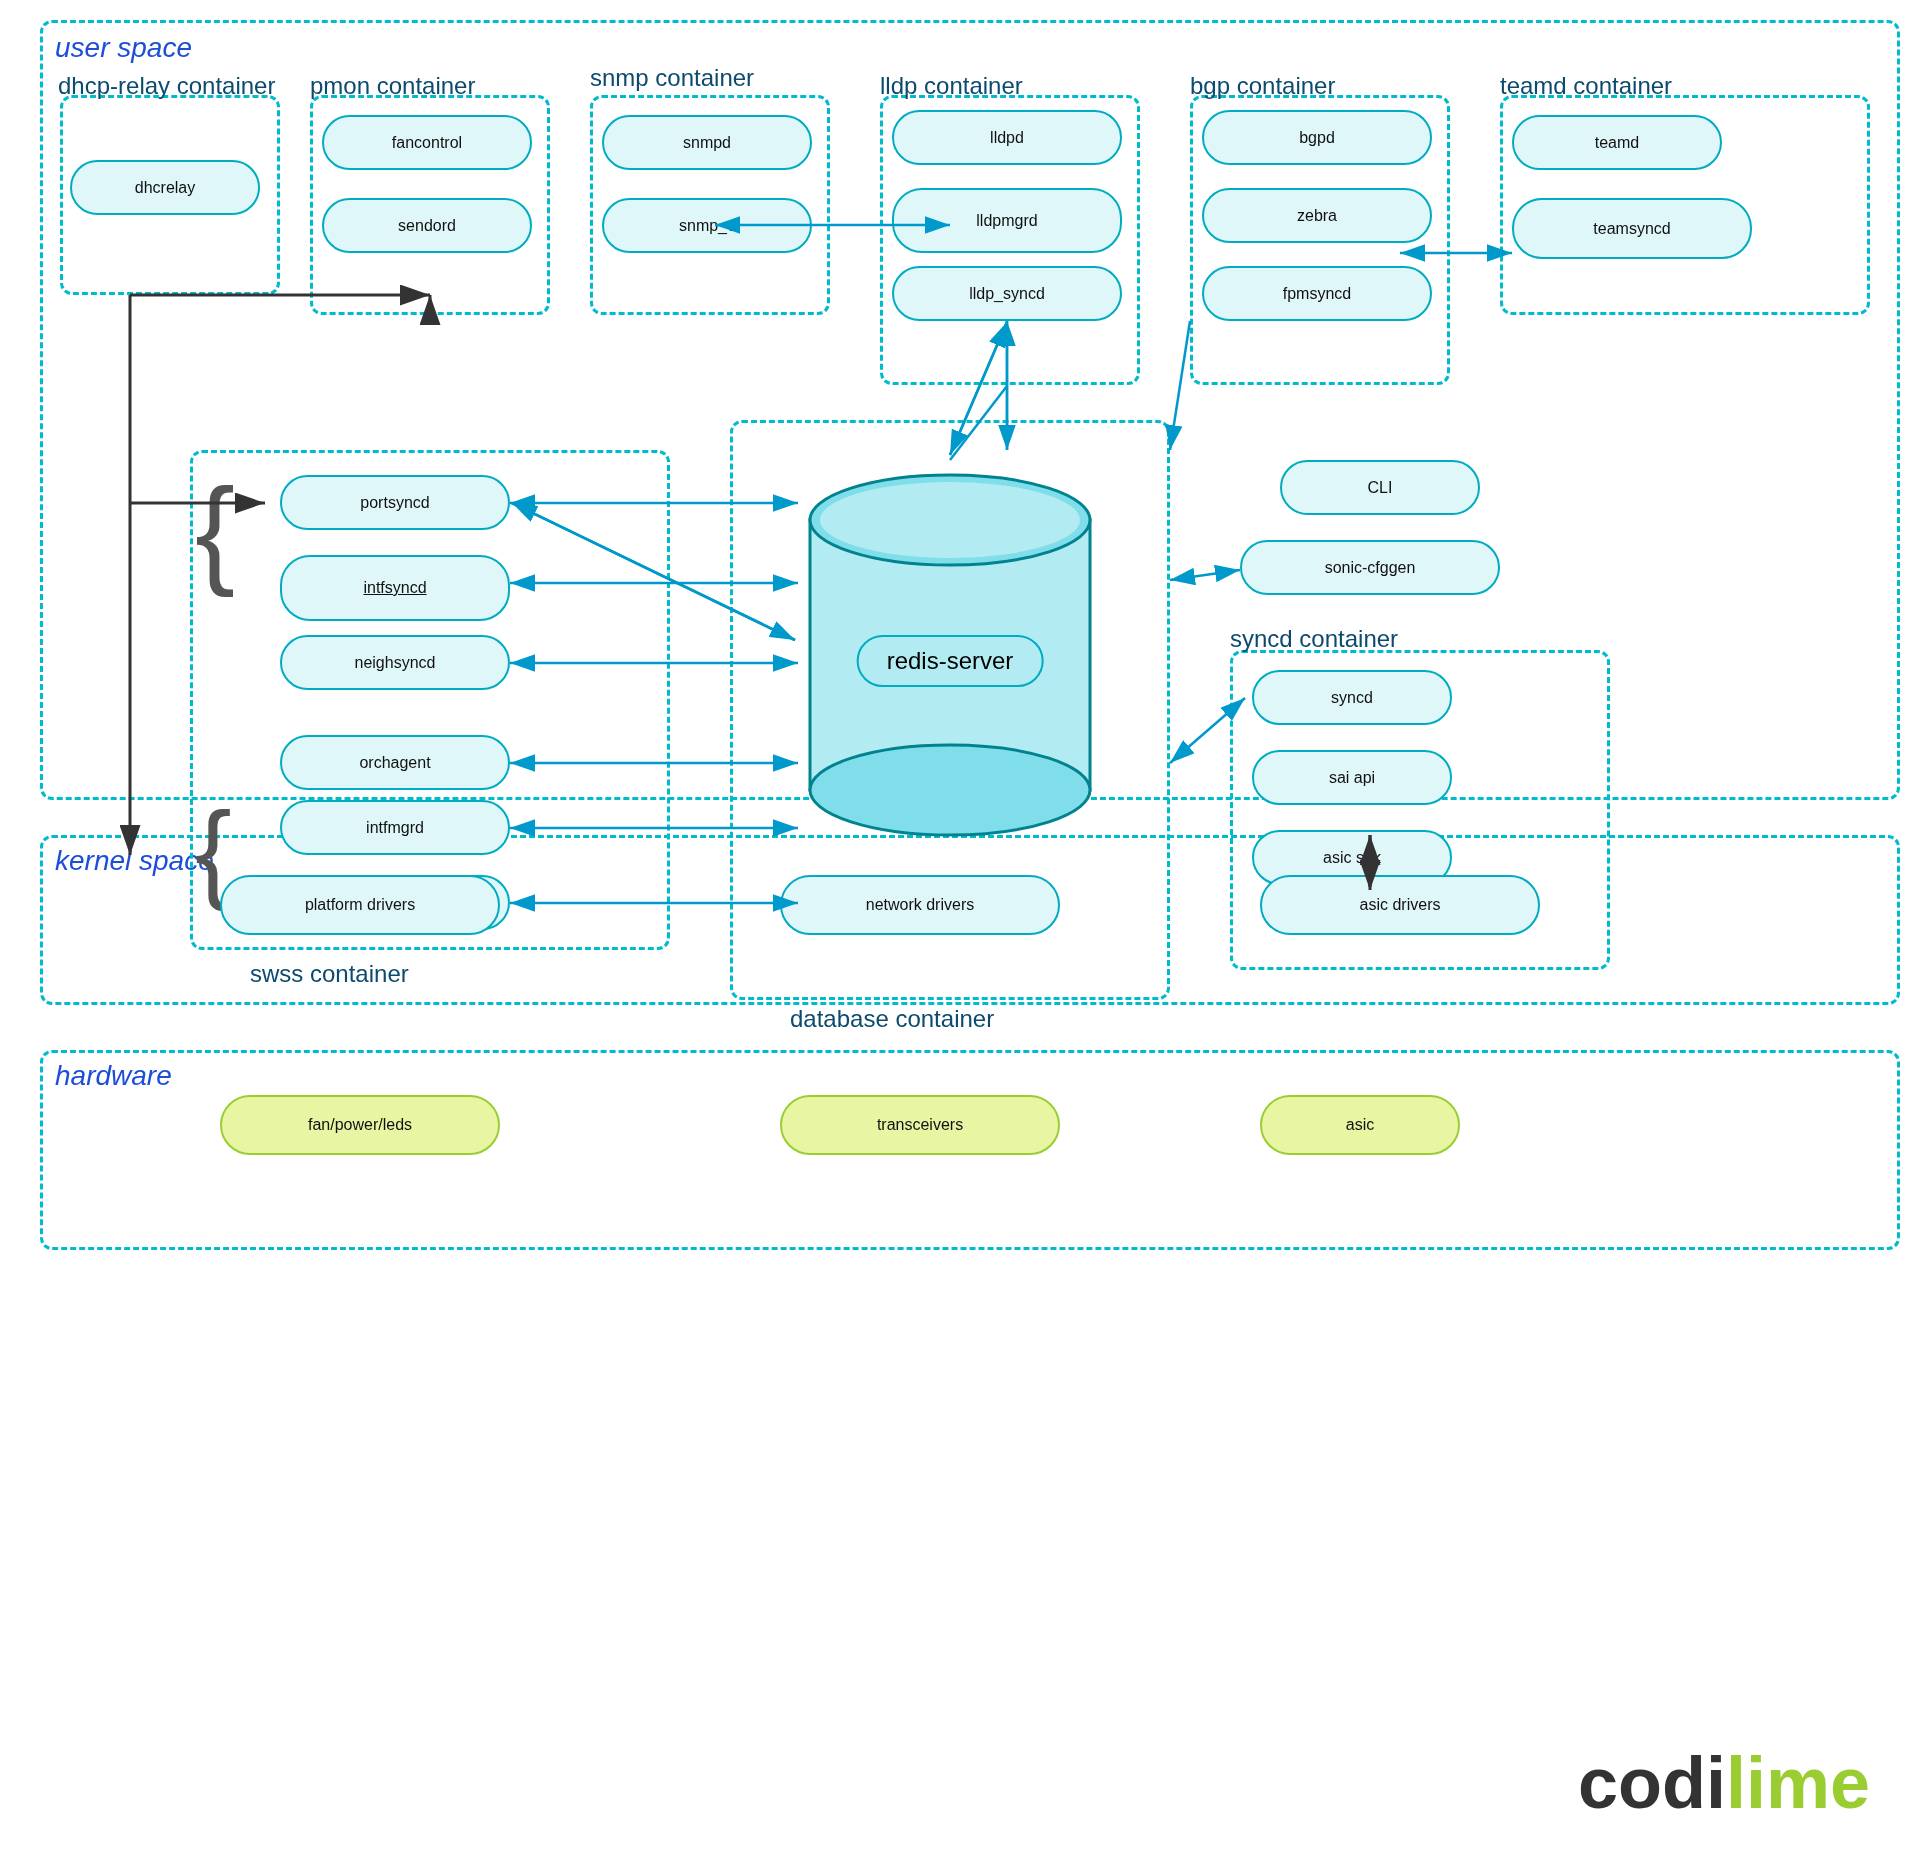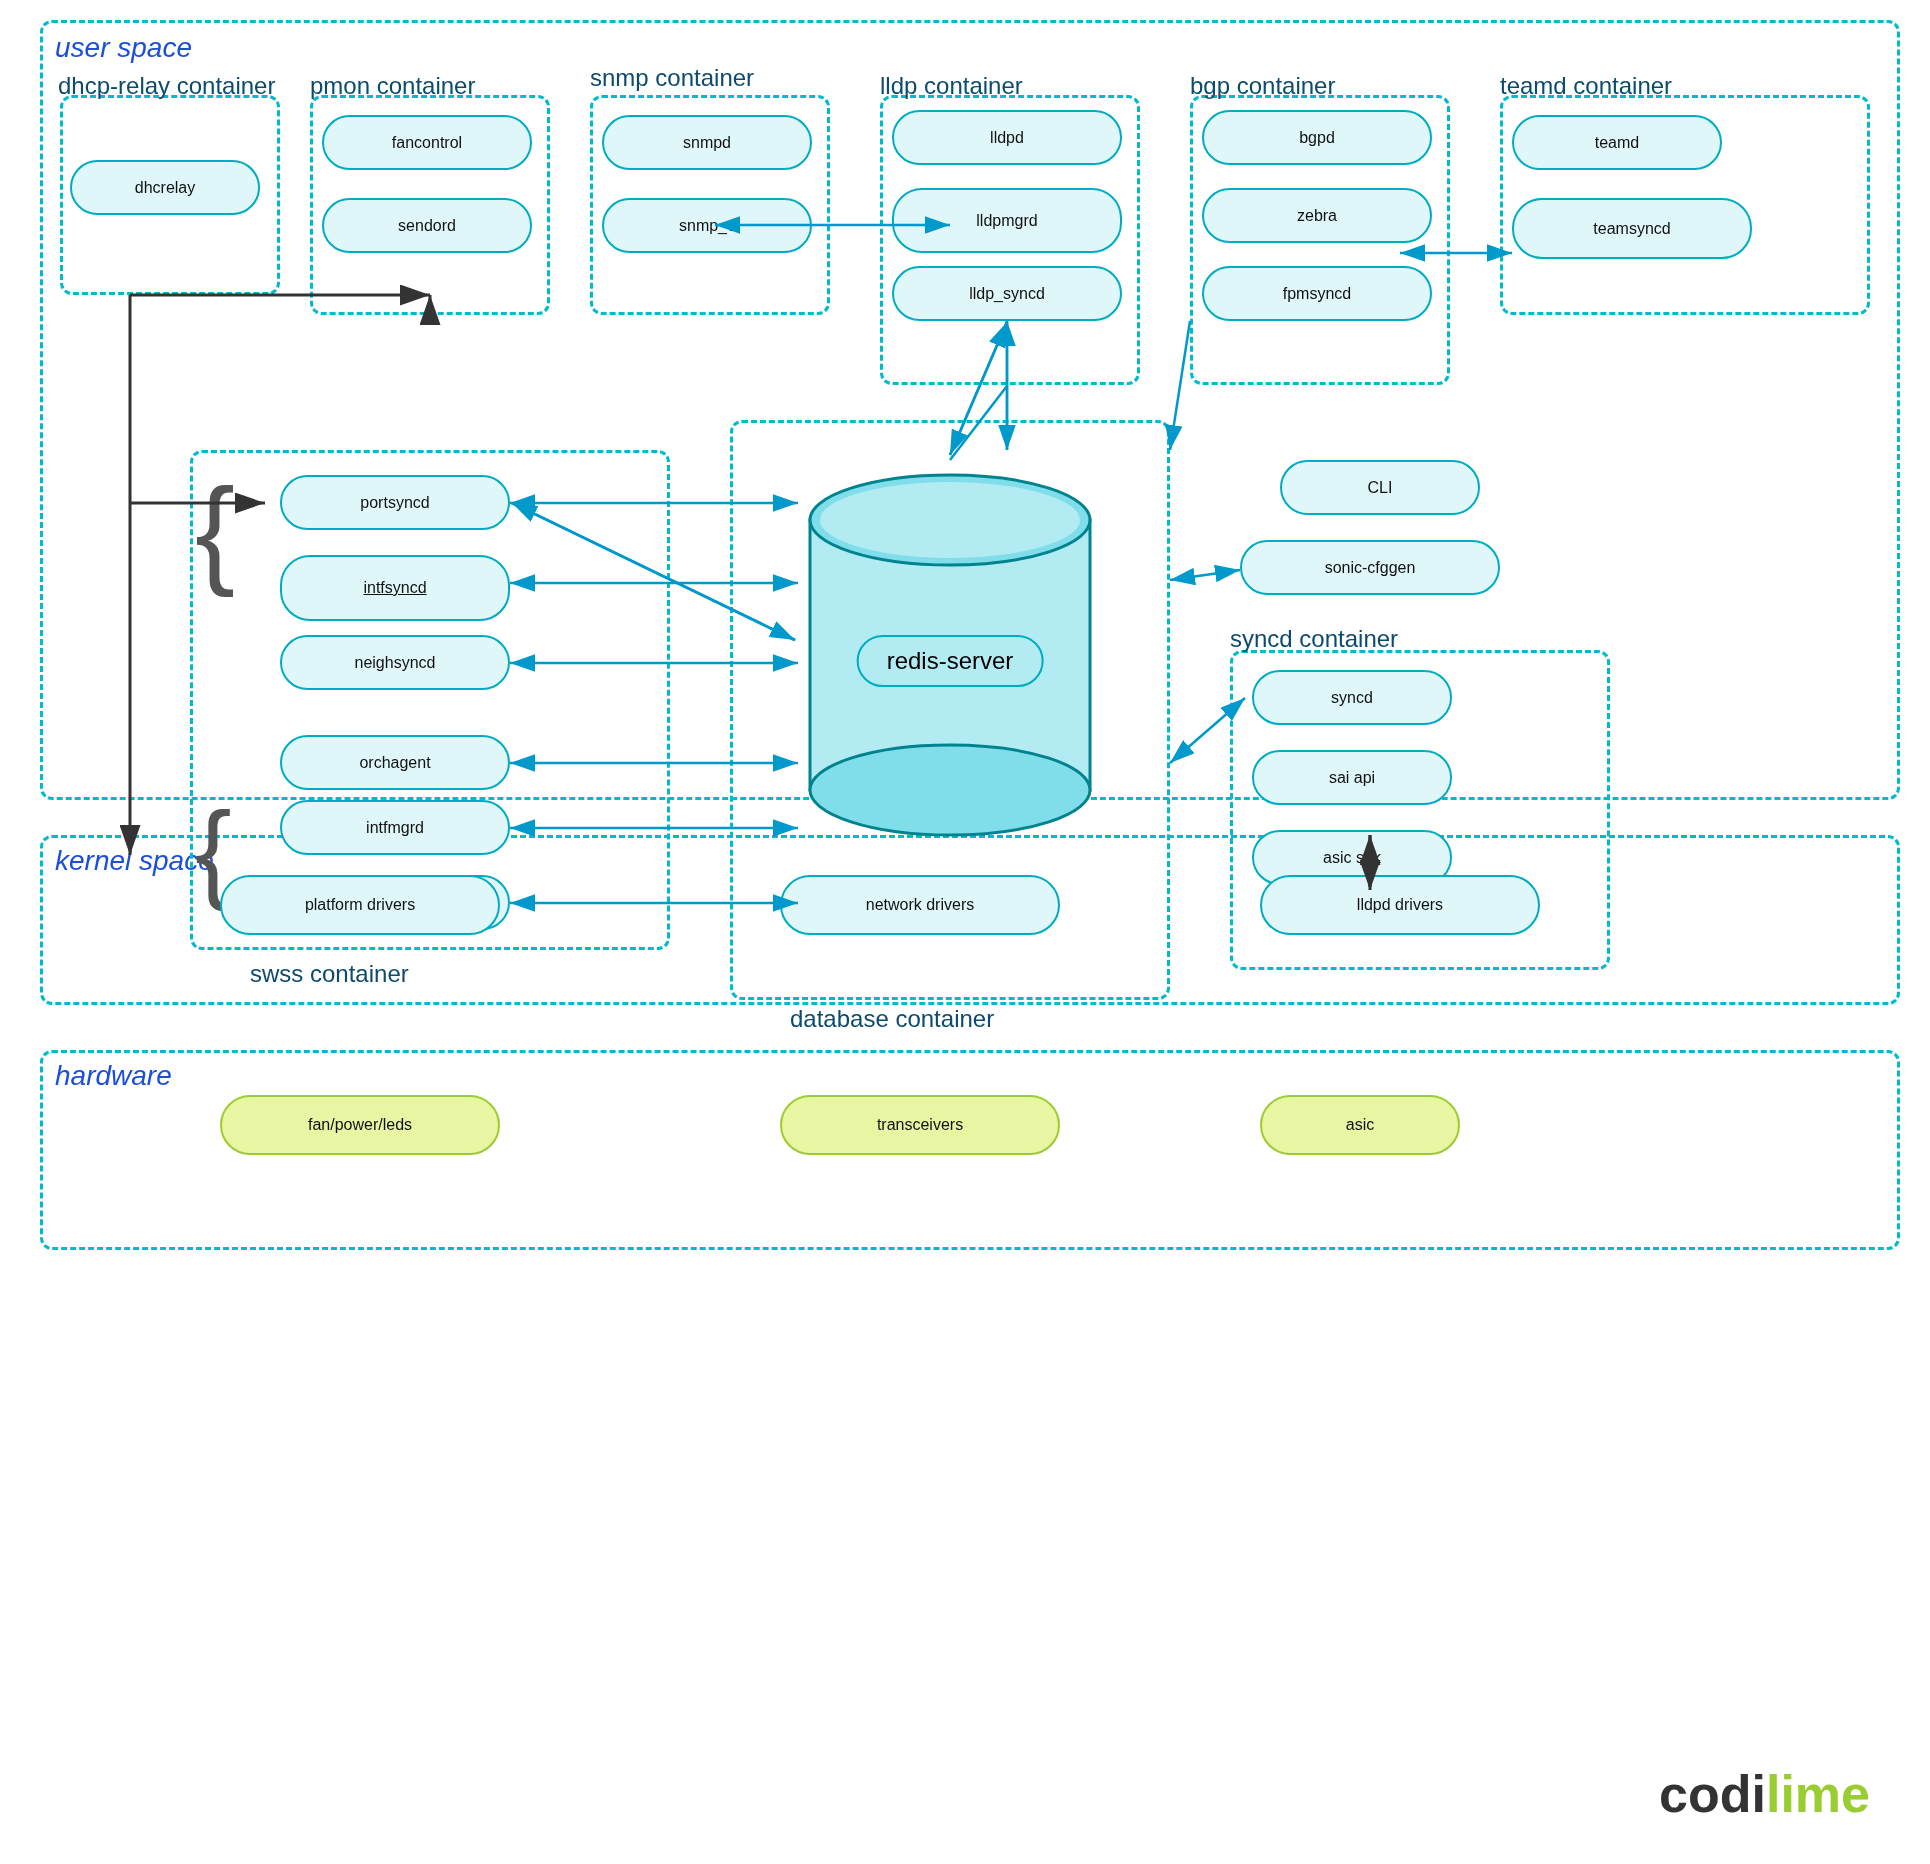--- a/index.html
+++ b/index.html
@@ -208,7 +208,7 @@
 
   <div class="node" style="top:875px; left:780px; width:280px; height:60px;">network drivers</div>
 
-  <div class="node" style="top:875px; left:1260px; width:280px; height:60px;">lldpd drivers</div>
+  <div class="node" style="top:875px; left:1260px; width:280px; height:60px;">asic drivers</div>
 
   <div class="node node-green" style="top:1095px; left:220px; width:280px; height:60px;">fan/power/leds</div>
 

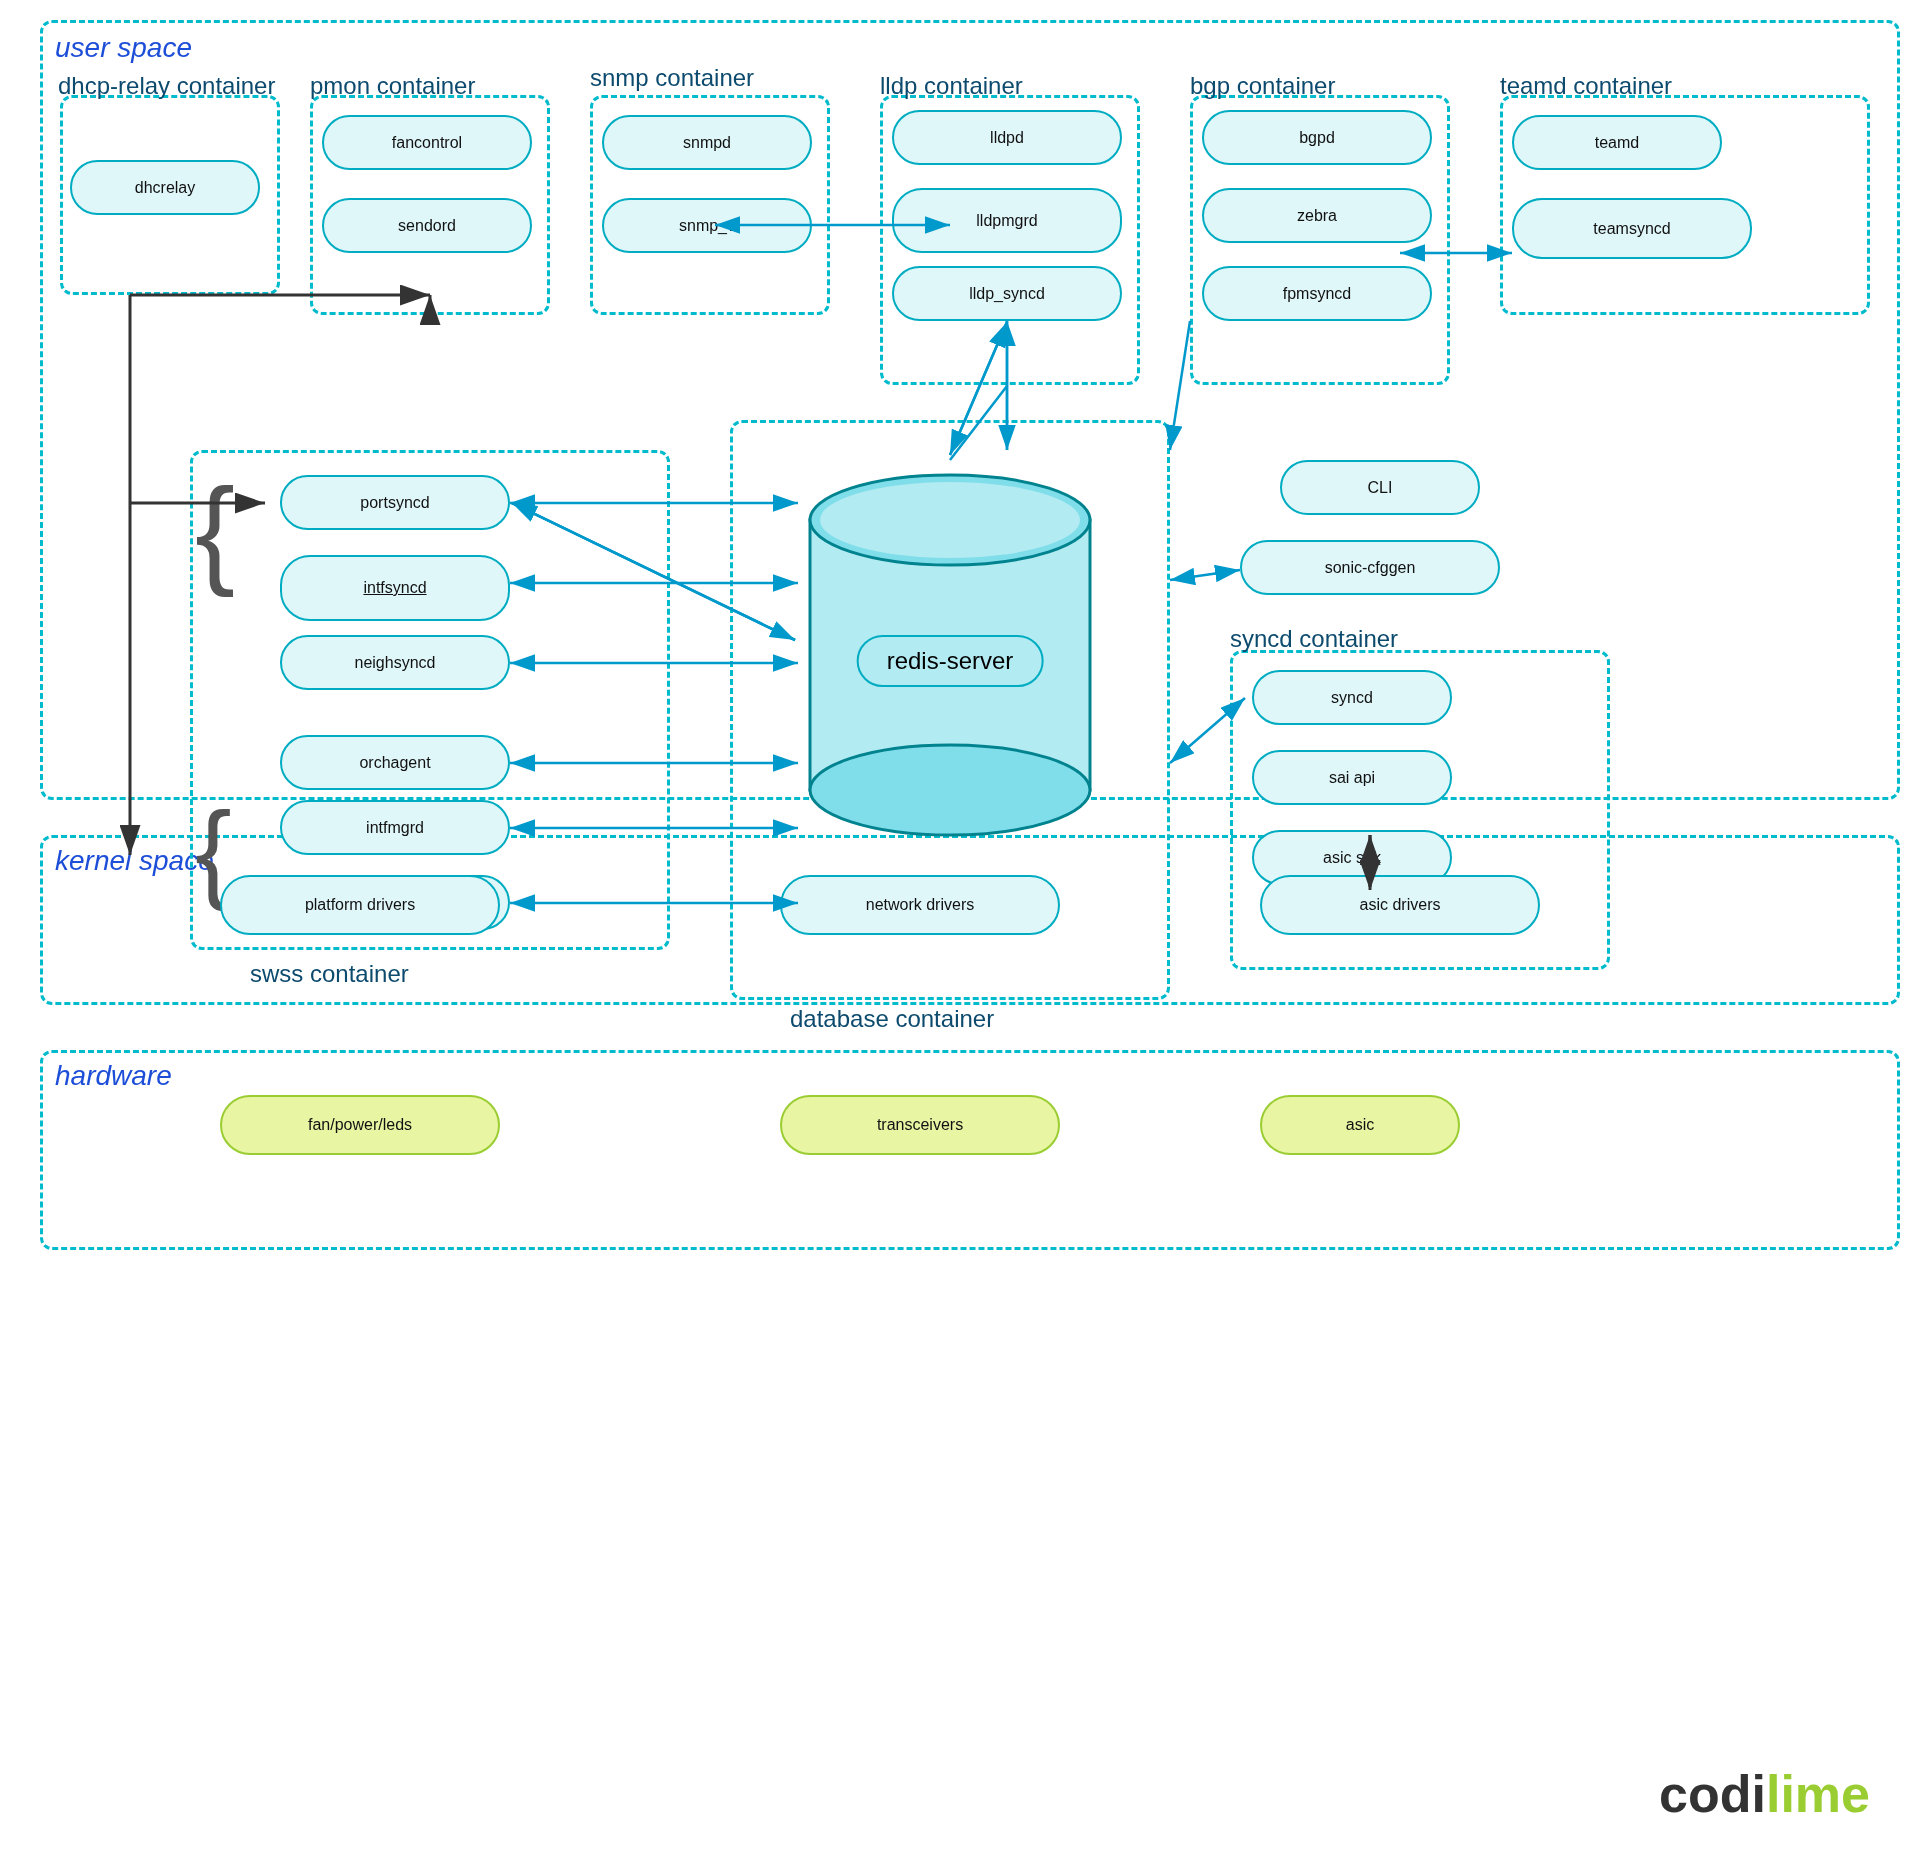--- a/index.html
+++ b/index.html
@@ -87,7 +87,7 @@
       position: absolute;
       bottom: 40px;
       right: 60px;
-      font-size: 52px;
+      font-size: 72px;
       font-weight: bold;
       color: #333;
     }

